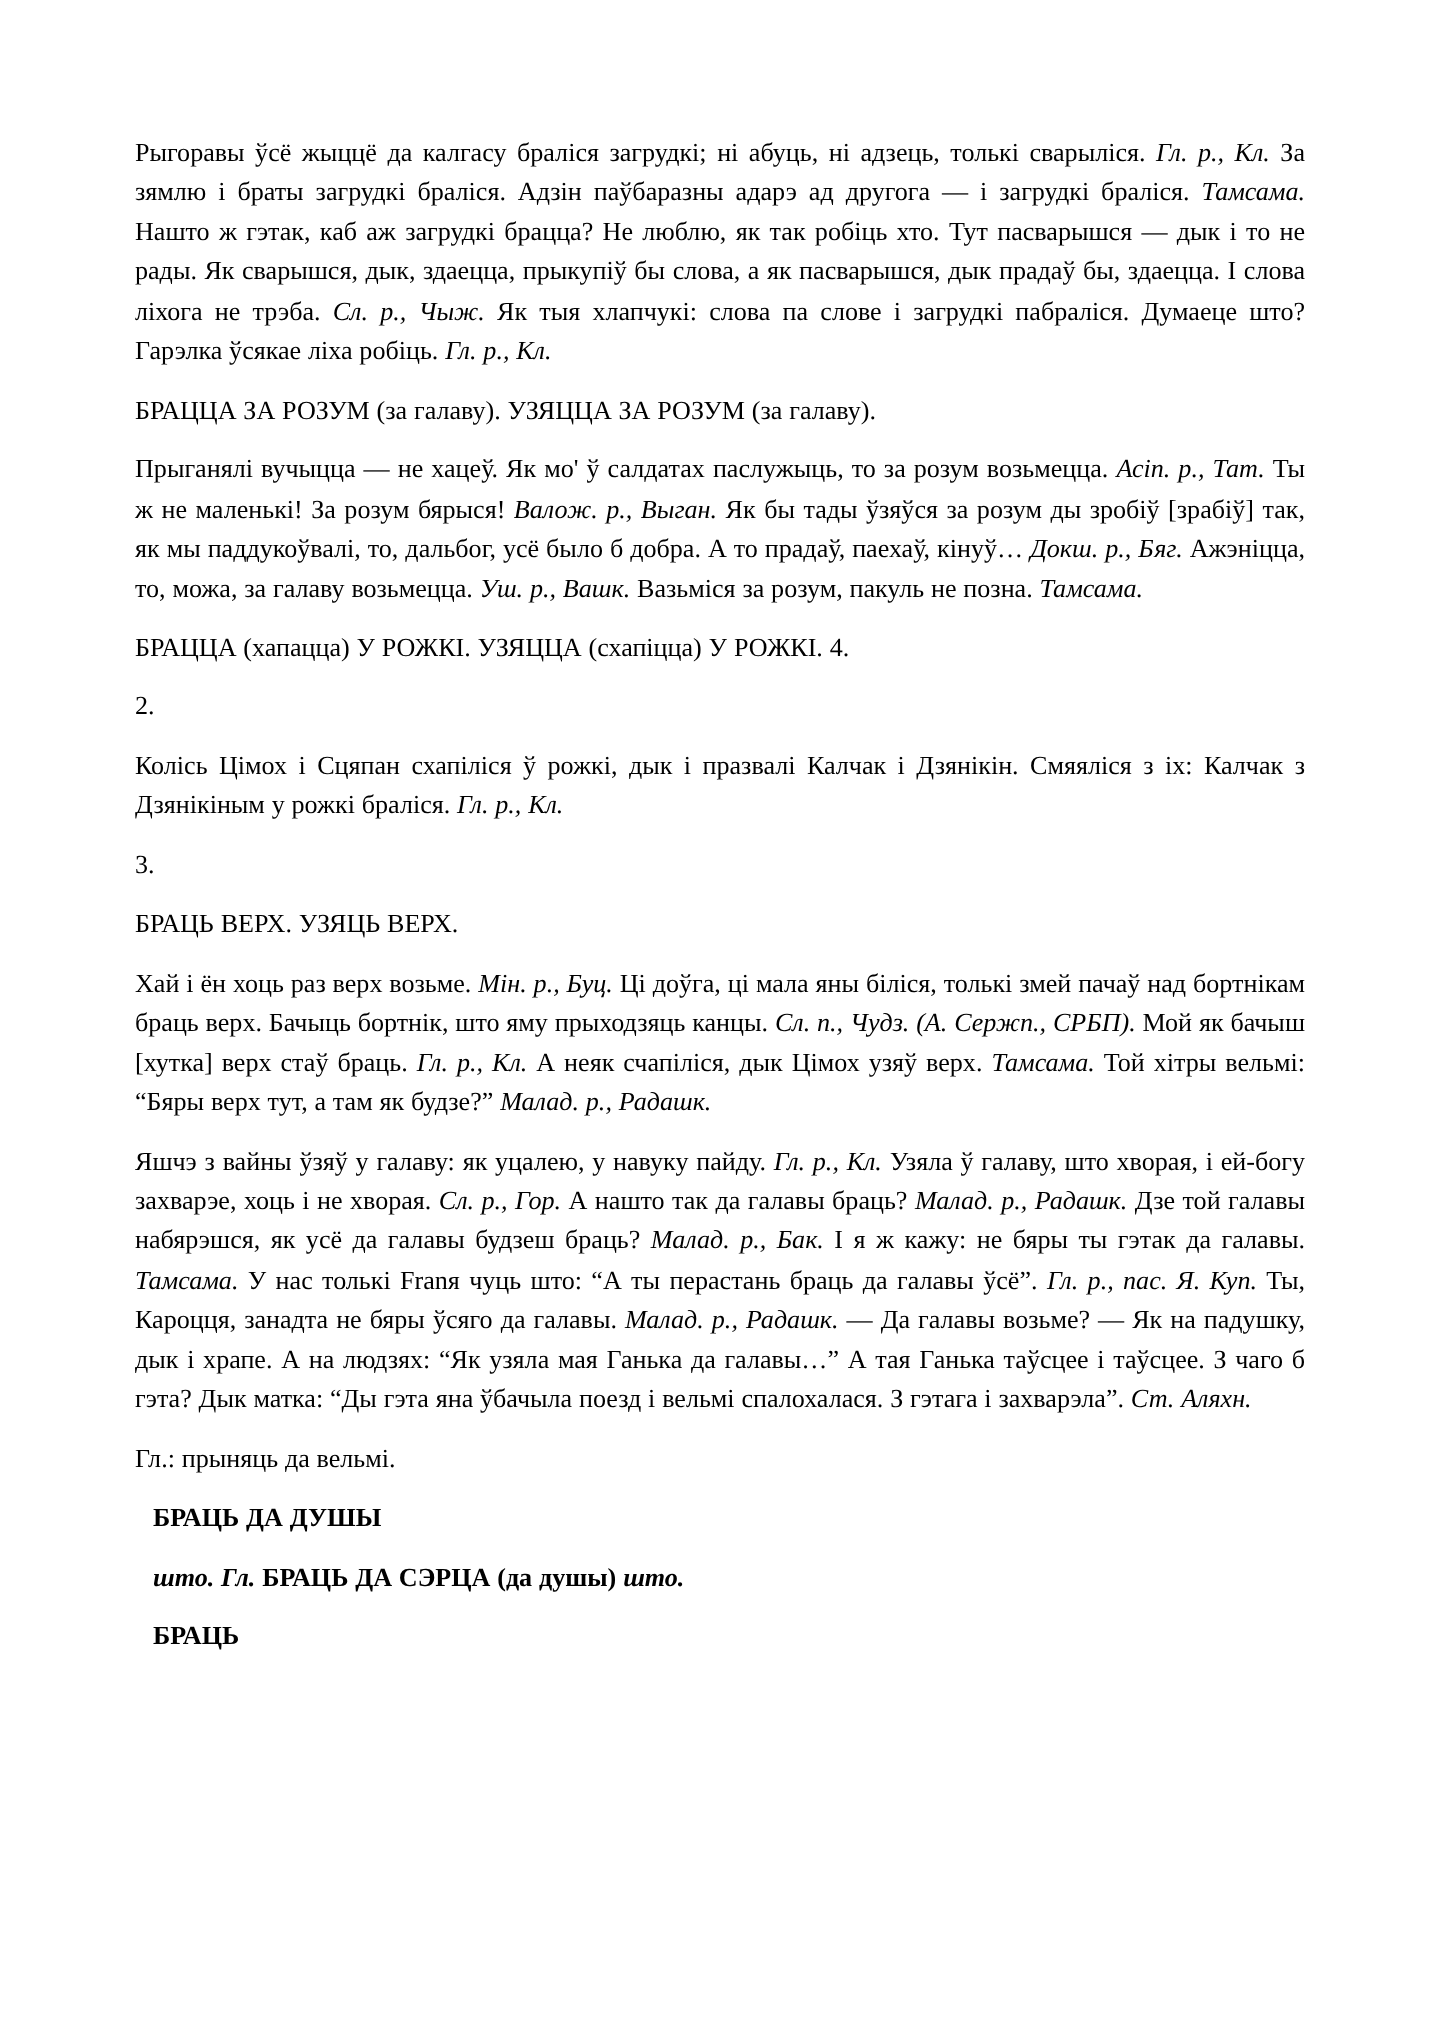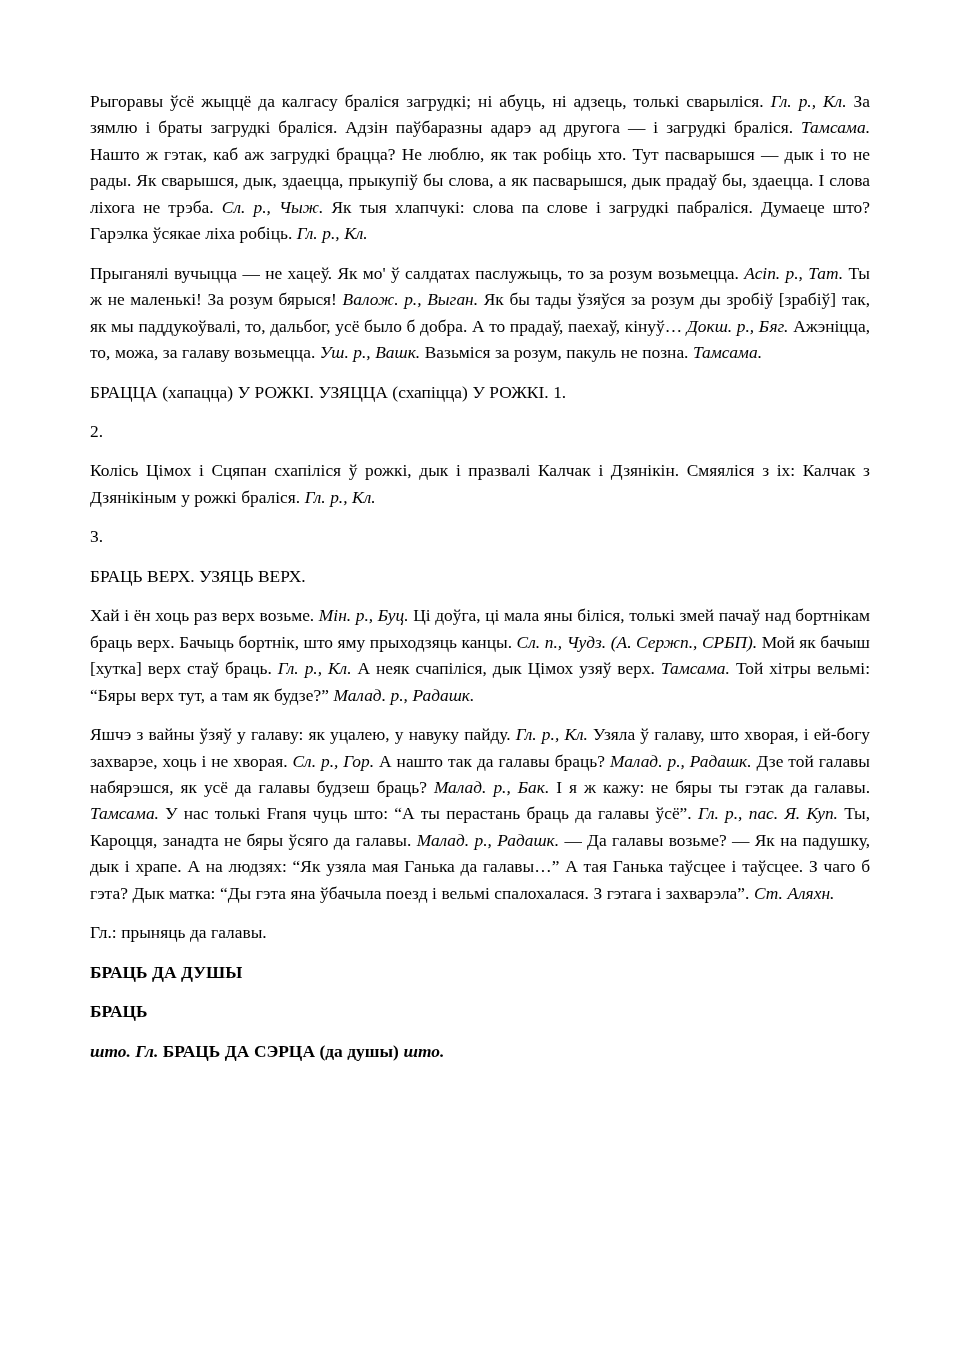--- a/index.html
+++ b/index.html
@@ -40,6 +40,7 @@
 <div class="page">
   <div id="content">
       <p class="para">Рыгоравы ўсё жыццё да калгасу браліся загрудкі; ні абуць, ні адзець, толькі сварыліся. <i>Гл. р., Кл.</i> За зямлю і браты загрудкі браліся. Адзін паўбаразны адарэ ад другога — і загрудкі браліся. <i>Тамсама.</i> Нашто ж гэтак, каб аж загрудкі брацца? Не люблю, як так робіць хто. Тут пасварышся — дык і то не рады. Як сварышся, дык, здаецца, прыкупіў бы слова, а як пасварышся, дык прадаў бы, здаецца. І слова ліхога не трэба. <i>Сл. р., Чыж.</i> Як тыя хлапчукі: слова па слове і загрудкі пабраліся. Думаеце што? Гарэлка ўсякае ліха робіць. <i>Гл. р., Кл.</i></p>
+      <p class="para">БРАЦЦА ЗА РОЗУМ (за галаву). УЗЯЦЦА ЗА РОЗУМ (за галаву).</p>
       <p class="para">Прыганялі вучыцца — не хацеў. Як мо' ў салдатах паслужыць, то за розум возьмецца. <i>Асіп. р., Тат.</i> Ты ж не маленькі! За розум бярыся! <i>Валож. р., Выган.</i> Як бы тады ўзяўся за розум ды зробіў [зрабіў] так, як мы паддукоўвалі, то, дальбог, усё было б добра. А то прадаў, паехаў, кінуў… <i>Докш. р., Бяг.</i> Ажэніцца, то, можа, за галаву возьмецца. <i>Уш. р., Вашк.</i> Вазьміся за розум, пакуль не позна. <i>Тамсама.</i></p>
       <p class="para">БРАЦЦА (хапацца) У РОЖКІ. УЗЯЦЦА (схапіцца) У РОЖКІ. 1.</p>
       <p class="para">2.</p>

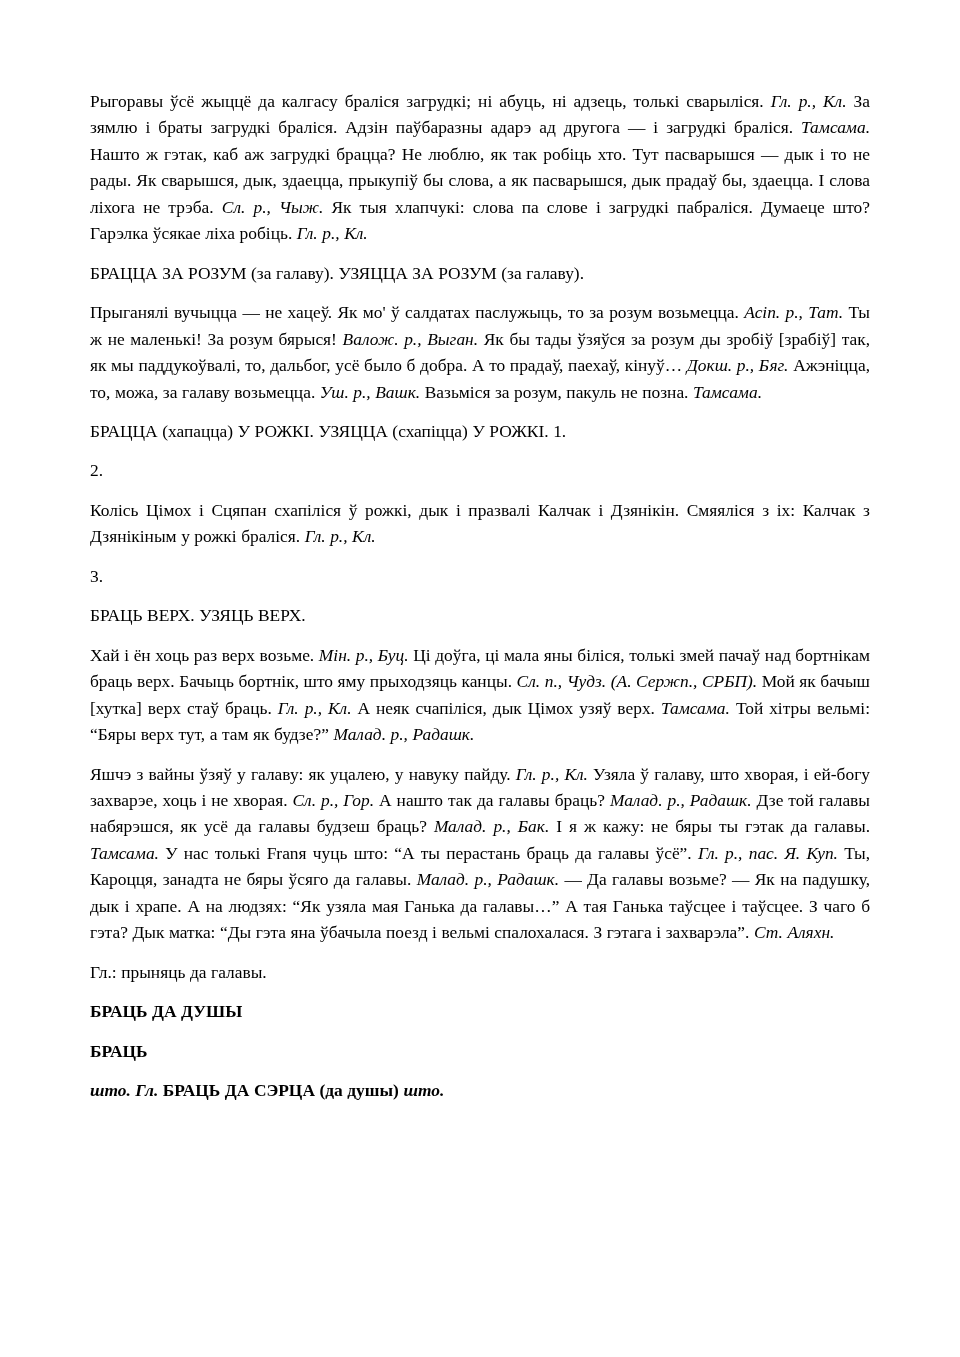--- a/index.html
+++ b/index.html
@@ -42,7 +42,7 @@
       <p class="para">Рыгоравы ўсё жыццё да калгасу браліся загрудкі; ні абуць, ні адзець, толькі сварыліся. <i>Гл. р., Кл.</i> За зямлю і браты загрудкі браліся. Адзін паўбаразны адарэ ад другога — і загрудкі браліся. <i>Тамсама.</i> Нашто ж гэтак, каб аж загрудкі брацца? Не люблю, як так робіць хто. Тут пасварышся — дык і то не рады. Як сварышся, дык, здаецца, прыкупіў бы слова, а як пасварышся, дык прадаў бы, здаецца. І слова ліхога не трэба. <i>Сл. р., Чыж.</i> Як тыя хлапчукі: слова па слове і загрудкі пабраліся. Думаеце што? Гарэлка ўсякае ліха робіць. <i>Гл. р., Кл.</i></p>
       <p class="para">БРАЦЦА ЗА РОЗУМ (за галаву). УЗЯЦЦА ЗА РОЗУМ (за галаву).</p>
       <p class="para">Прыганялі вучыцца — не хацеў. Як мо' ў салдатах паслужыць, то за розум возьмецца. <i>Асіп. р., Тат.</i> Ты ж не маленькі! За розум бярыся! <i>Валож. р., Выган.</i> Як бы тады ўзяўся за розум ды зробіў [зрабіў] так, як мы паддукоўвалі, то, дальбог, усё было б добра. А то прадаў, паехаў, кінуў… <i>Докш. р., Бяг.</i> Ажэніцца, то, можа, за галаву возьмецца. <i>Уш. р., Вашк.</i> Вазьміся за розум, пакуль не позна. <i>Тамсама.</i></p>
-      <p class="para">БРАЦЦА (хапацца) У РОЖКІ. УЗЯЦЦА (схапіцца) У РОЖКІ. 1.</p>
+      <p class="para">БРАЦЦА (хапацца) У РОЖКІ. УЗЯЦЦА (схапіцца) У РОЖКІ. 4.</p>
       <p class="para">2.</p>
       <p class="para">Колісь Цімох і Сцяпан схапіліся ў рожкі, дык і празвалі Калчак і Дзянікін. Смяяліся з іх: Калчак з Дзянікіным у рожкі браліся. <i>Гл. р., Кл.</i></p>
       <p class="para">3.</p>

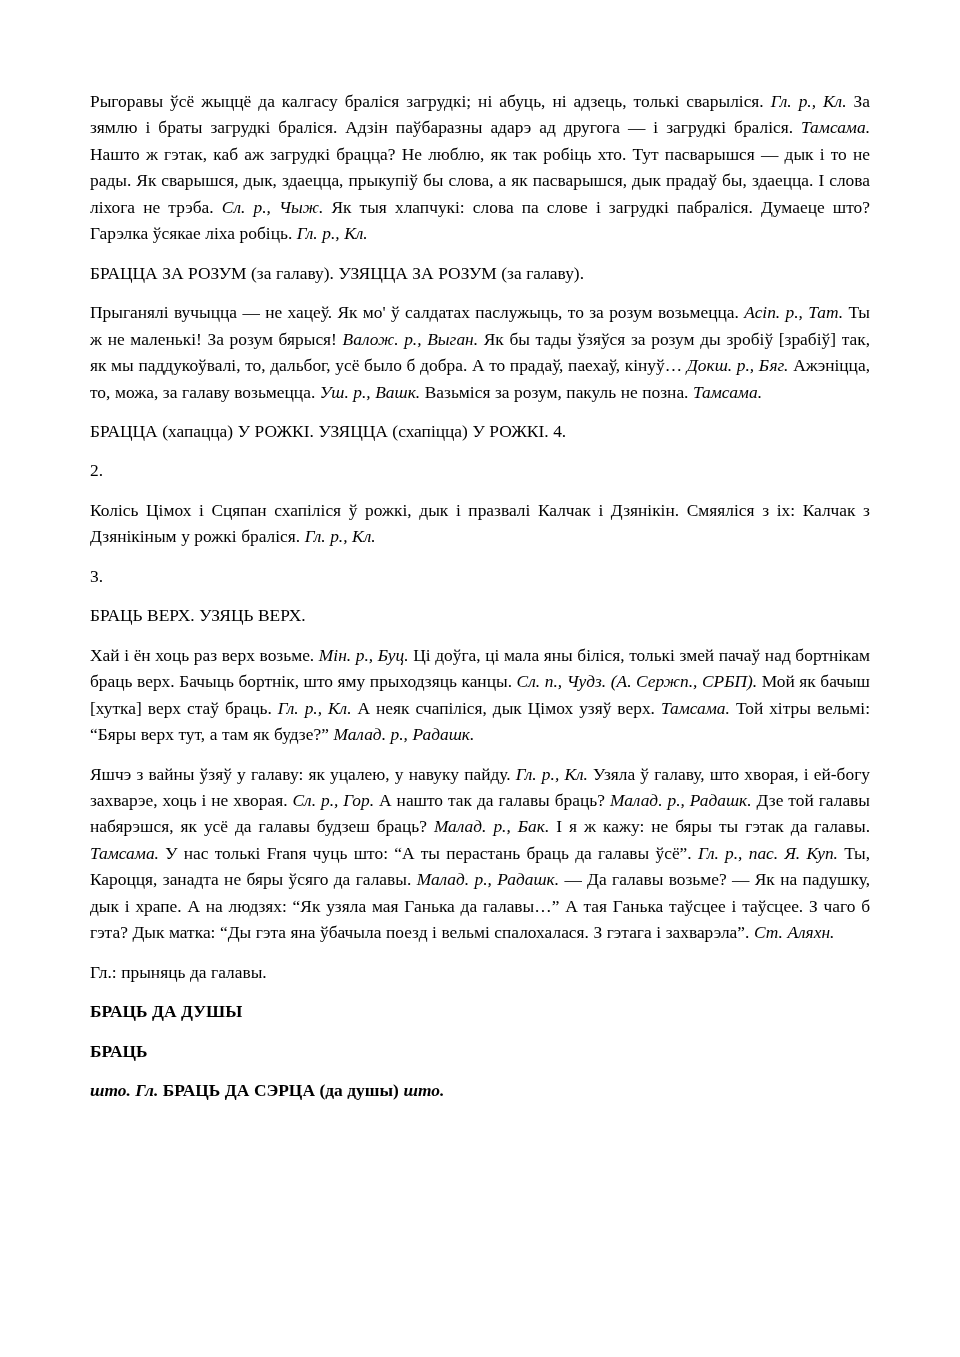--- a/index.html
+++ b/index.html
@@ -49,7 +49,7 @@
       <p class="para">БРАЦЬ ВЕРХ. УЗЯЦЬ ВЕРХ.</p>
       <p class="para">Хай і ён хоць раз верх возьме. <i>Мін. р., Буц.</i> Ці доўга, ці мала яны біліся, толькі змей пачаў над бортнікам браць верх. Бачыць бортнік, што яму прыходзяць канцы. <i>Сл. п., Чудз. (А. Сержп., СРБП).</i> Мой як бачыш [хутка] верх стаў браць. <i>Гл. р., Кл.</i> А неяк счапіліся, дык Цімох узяў верх. <i>Тамсама.</i> Той хітры вельмі: “Бяры верх тут, а там як будзе?” <i>Малад. р., Радашк.</i></p>
       <p class="para">Яшчэ з вайны ўзяў у галаву: як уцалею, у навуку пайду. <i>Гл. р., Кл.</i> Узяла ў галаву, што хворая, і ей-богу захварэе, хоць і не хворая. <i>Сл. р., Гор.</i> А нашто так да галавы браць? <i>Малад. р., Радашк.</i> Дзе той галавы набярэшся, як усё да галавы будзеш браць? <i>Малад. р., Бак.</i> І я ж кажу: не бяры ты гэтак да галавы. <i>Тамсама.</i> У нас толькі Franя чуць што: “А ты перастань браць да галавы ўсё”. <i>Гл. р., пас. Я. Куп.</i> Ты, Кароцця, занадта не бяры ўсяго да галавы. <i>Малад. р., Радашк.</i> — Да галавы возьме? — Як на падушку, дык і храпе. А на людзях: “Як узяла мая Ганька да галавы…” А тая Ганька таўсцее і таўсцее. З чаго б гэта? Дык матка: “Ды гэта яна ўбачыла поезд і вельмі спалохалася. З гэтага і захварэла”. <i>Ст. Аляхн.</i></p>
-      <p class="para">Гл.: прыняць да галавы.</p>
+      <p class="para">Гл.: прыняць да вельмі.</p>
       <p class="para"><b>БРАЦЬ ДА ДУШЫ</b></p>
       <p class="para"><b>БРАЦЬ</b></p>
       <p class="para"><b><i>што. Гл.</i> БРАЦЬ ДА СЭРЦА (да душы) <i>што.</i></b></p>

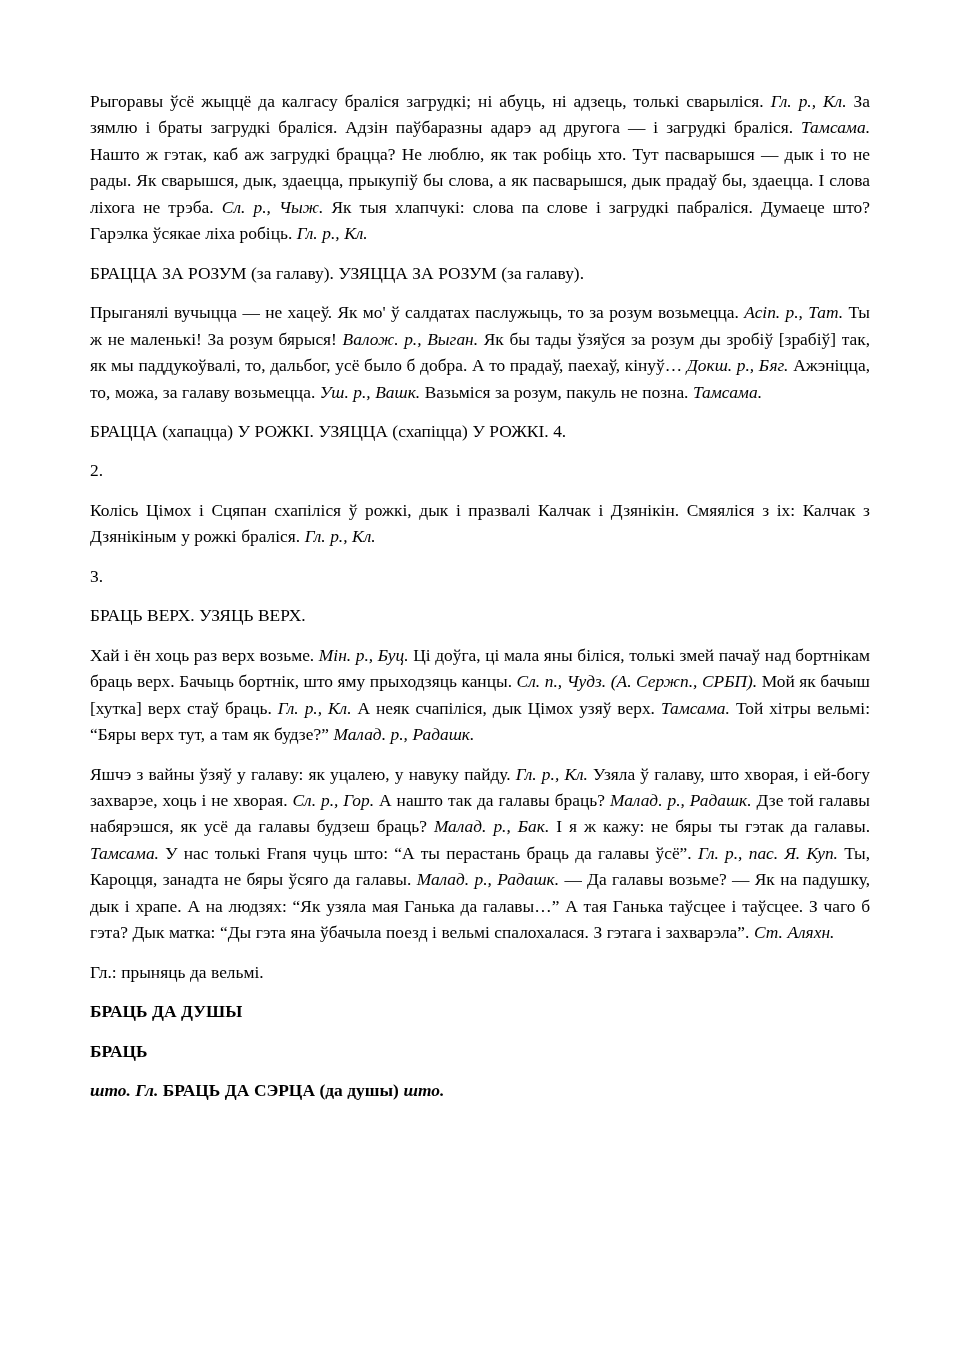--- a/index.html
+++ b/index.html
@@ -32,6 +32,7 @@
   }
   .para b, .para strong {
     font-weight: bold;
+    margin-left: 12px;
   }
 </style>
 </head>

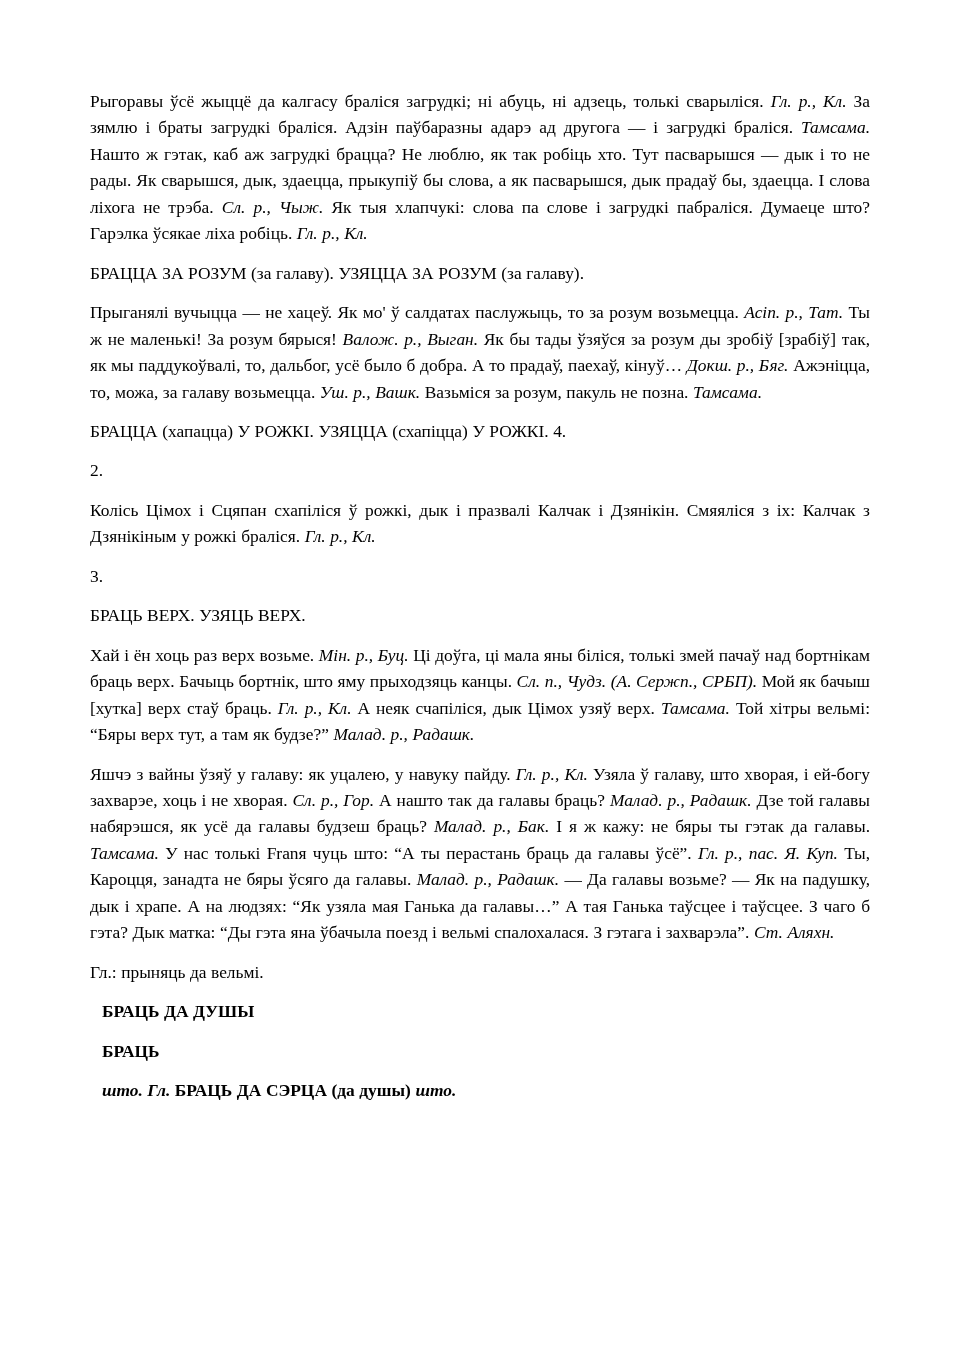--- a/index.html
+++ b/index.html
@@ -52,8 +52,8 @@
       <p class="para">Яшчэ з вайны ўзяў у галаву: як уцалею, у навуку пайду. <i>Гл. р., Кл.</i> Узяла ў галаву, што хворая, і ей-богу захварэе, хоць і не хворая. <i>Сл. р., Гор.</i> А нашто так да галавы браць? <i>Малад. р., Радашк.</i> Дзе той галавы набярэшся, як усё да галавы будзеш браць? <i>Малад. р., Бак.</i> І я ж кажу: не бяры ты гэтак да галавы. <i>Тамсама.</i> У нас толькі Franя чуць што: “А ты перастань браць да галавы ўсё”. <i>Гл. р., пас. Я. Куп.</i> Ты, Кароцця, занадта не бяры ўсяго да галавы. <i>Малад. р., Радашк.</i> — Да галавы возьме? — Як на падушку, дык і храпе. А на людзях: “Як узяла мая Ганька да галавы…” А тая Ганька таўсцее і таўсцее. З чаго б гэта? Дык матка: “Ды гэта яна ўбачыла поезд і вельмі спалохалася. З гэтага і захварэла”. <i>Ст. Аляхн.</i></p>
       <p class="para">Гл.: прыняць да вельмі.</p>
       <p class="para"><b>БРАЦЬ ДА ДУШЫ</b></p>
+      <p class="para"><b><i>што. Гл.</i> БРАЦЬ ДА СЭРЦА (да душы) <i>што.</i></b></p>
       <p class="para"><b>БРАЦЬ</b></p>
-      <p class="para"><b><i>што. Гл.</i> БРАЦЬ ДА СЭРЦА (да душы) <i>што.</i></b></p>
     </div>
 </div>
 

